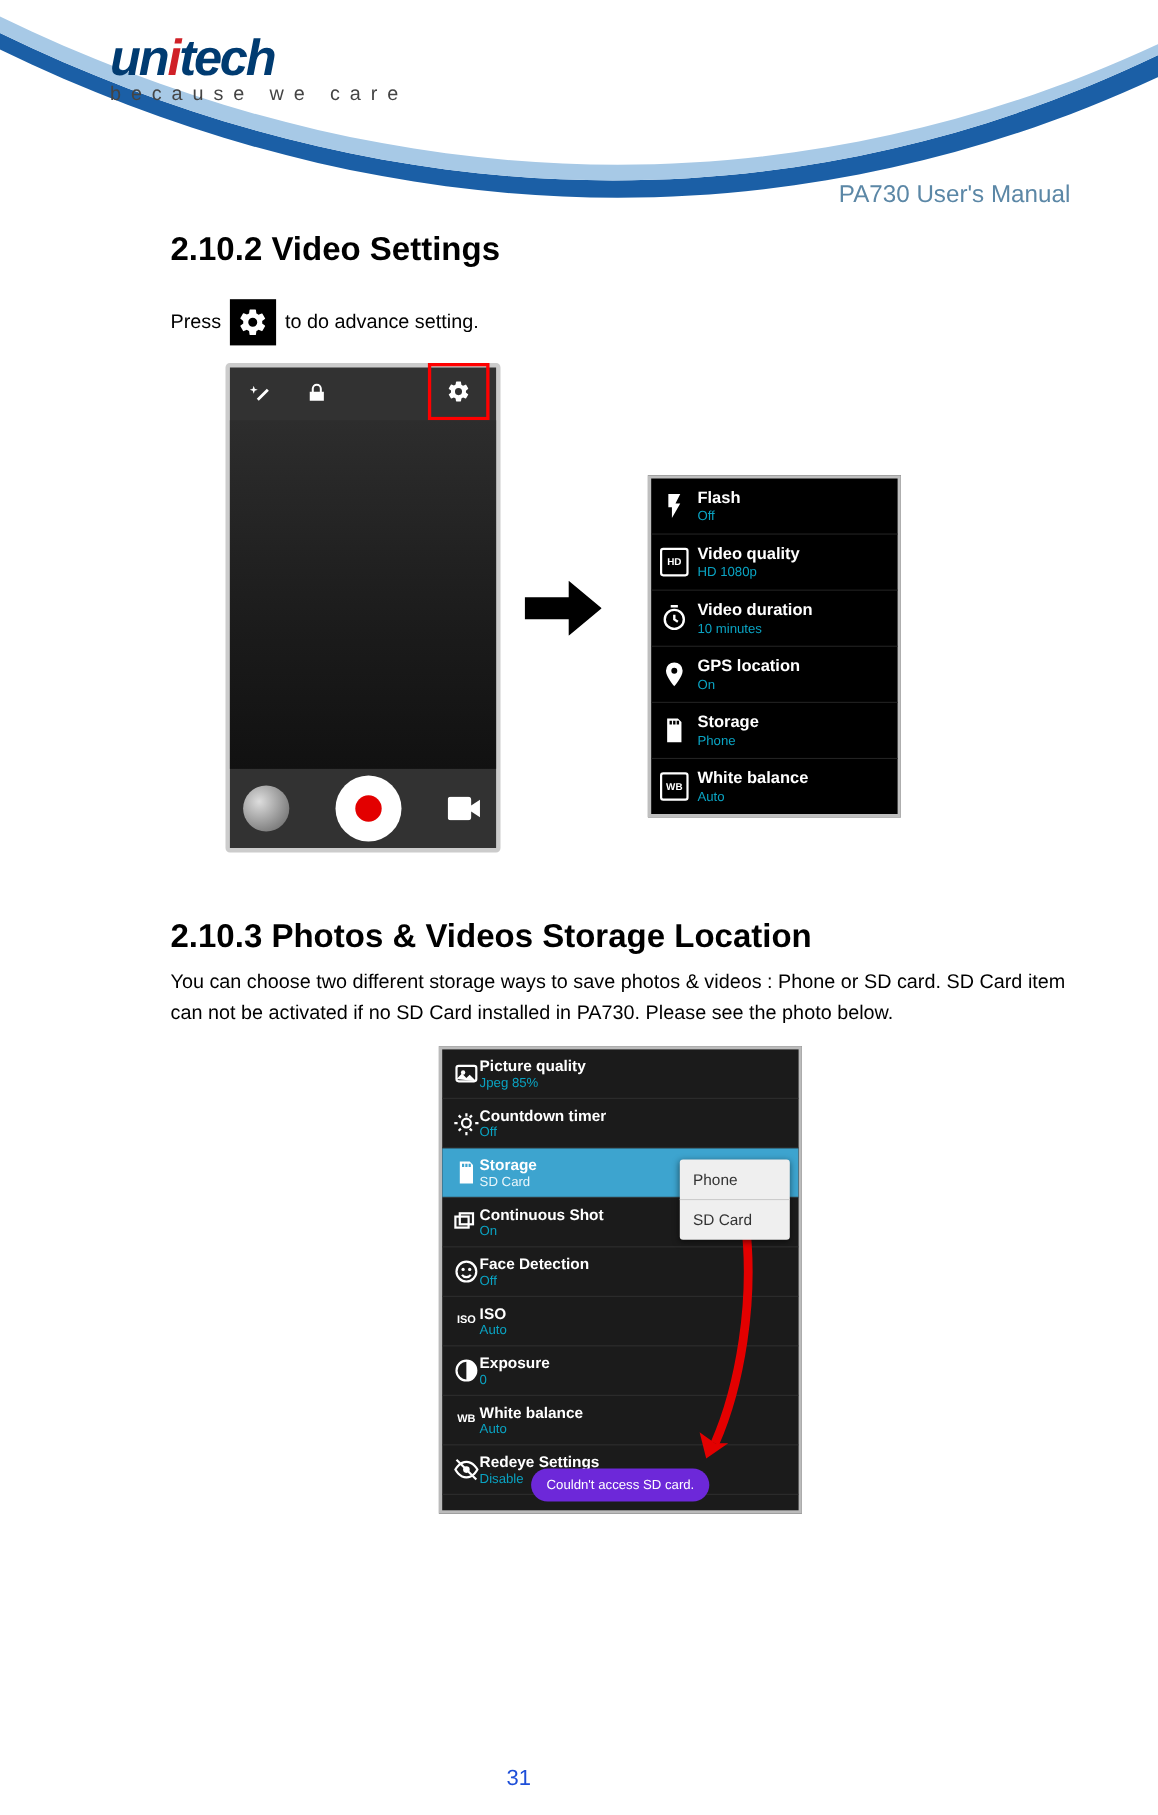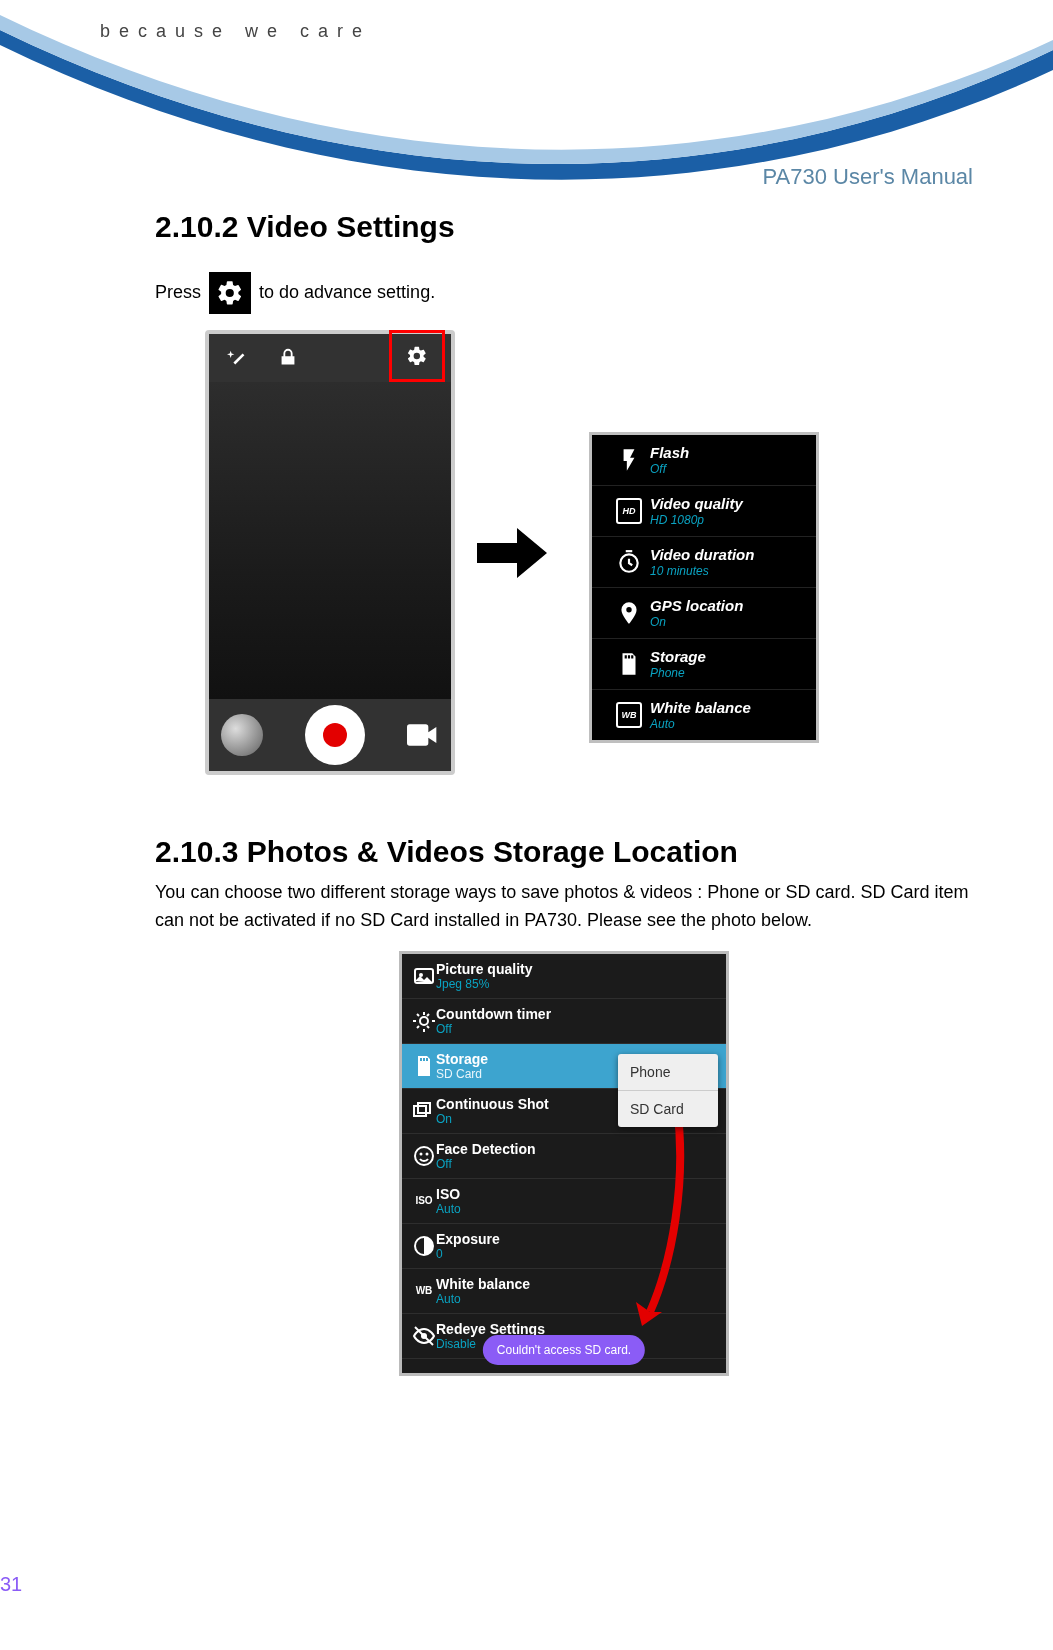--- a/index.html
+++ b/index.html
@@ -228,6 +228,9 @@
   </svg>
 </div>
 <div class="logo">
+  <div class="brand">
+    <span>un</span><span class="dot">i</span><span>tech</span>
+  </div>
   <div class="tag">because we care</div>
 </div>
 <div class="doc-title">PA730 User's Manual</div>

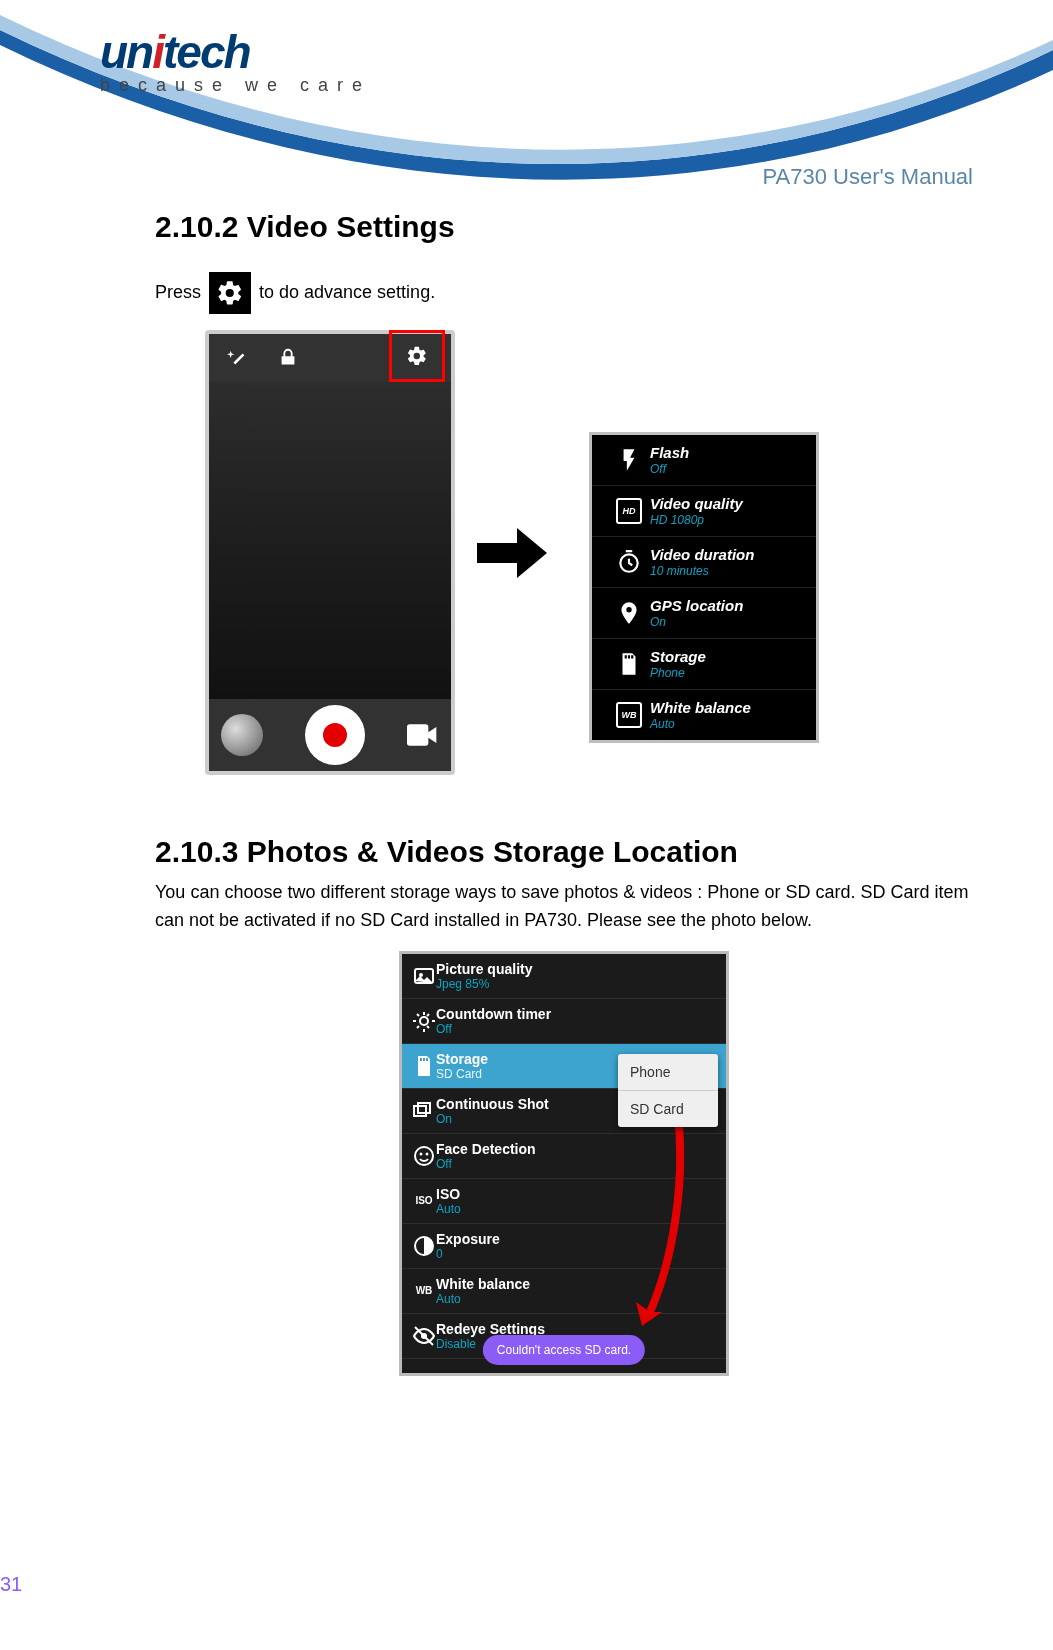--- a/index.html
+++ b/index.html
@@ -135,10 +135,9 @@
   }
   .settings-panel .item {
     display:flex; align-items:center;
-    padding: 9px 24px;
+    padding: 9px 8px;
     gap: 8px;
     border-bottom: 1px solid #222;
-    font-style: italic;
   }
   .settings-panel .item:last-child { border-bottom:none; }
   .settings-panel .ic {

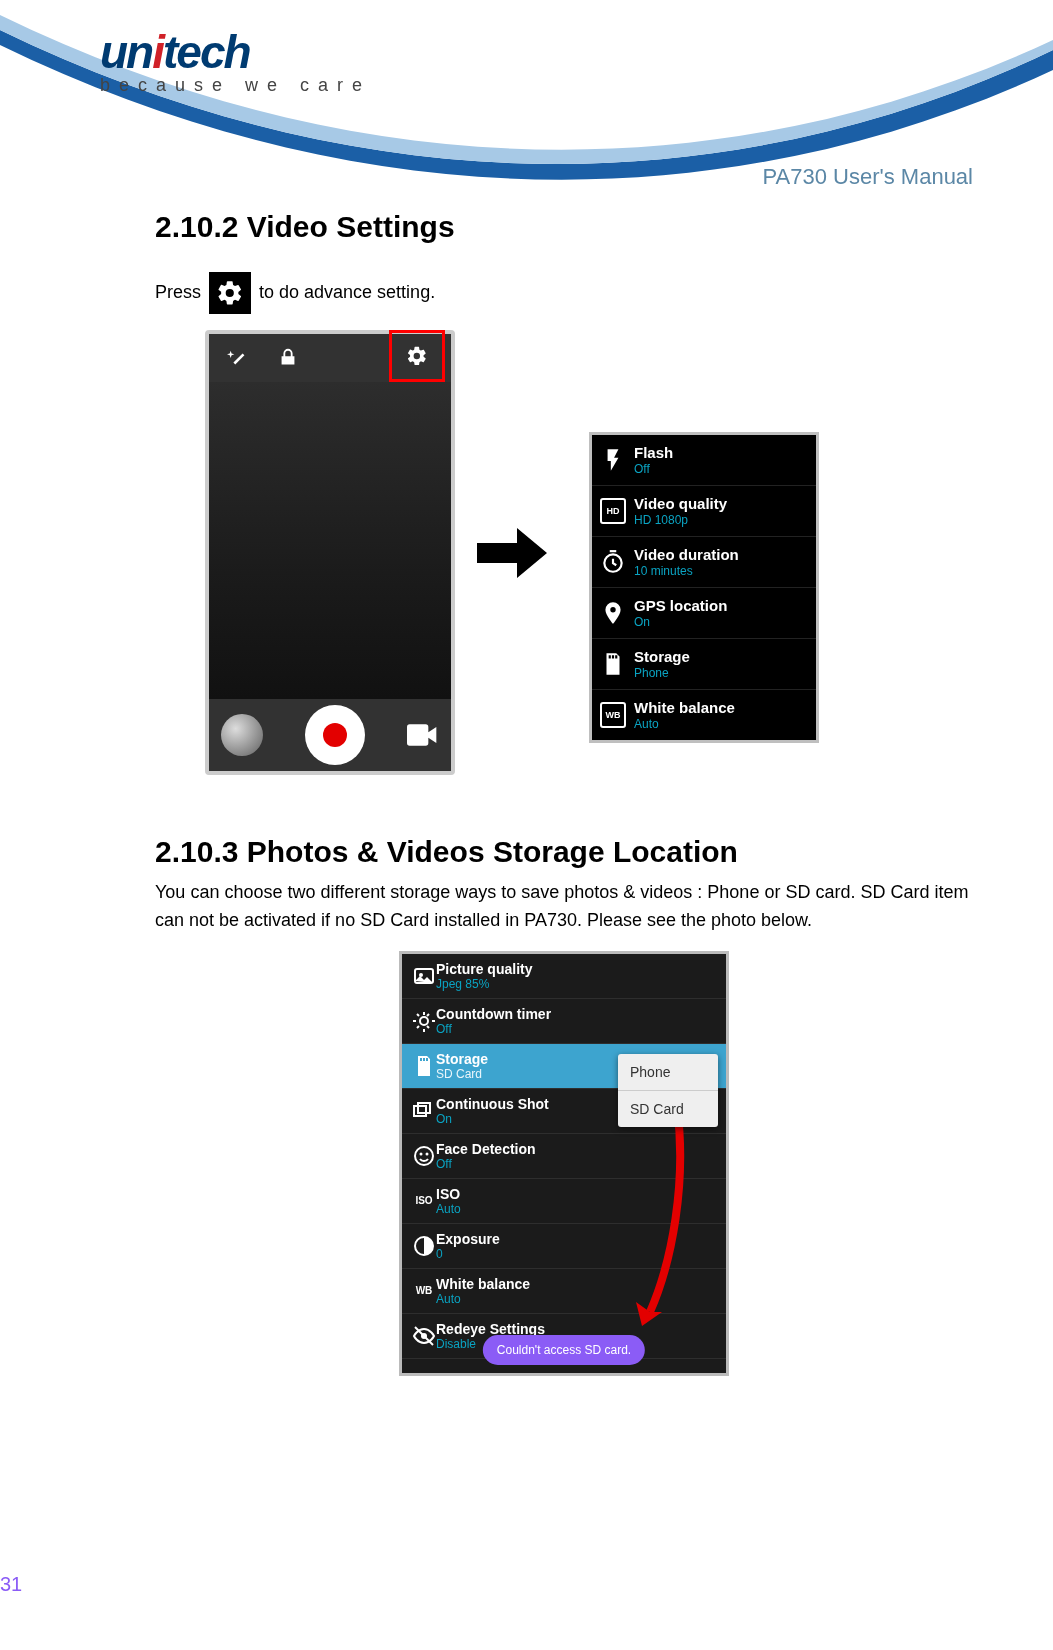--- a/index.html
+++ b/index.html
@@ -193,7 +193,7 @@
   .toast {
     position:absolute;
     bottom: 8px; left:50%; transform:translateX(-50%);
-    background:#8b5cf6; color:#fff;
+    background:#6d28d9; color:#fff;
     font-size:12px;
     padding:8px 14px;
     border-radius:18px;

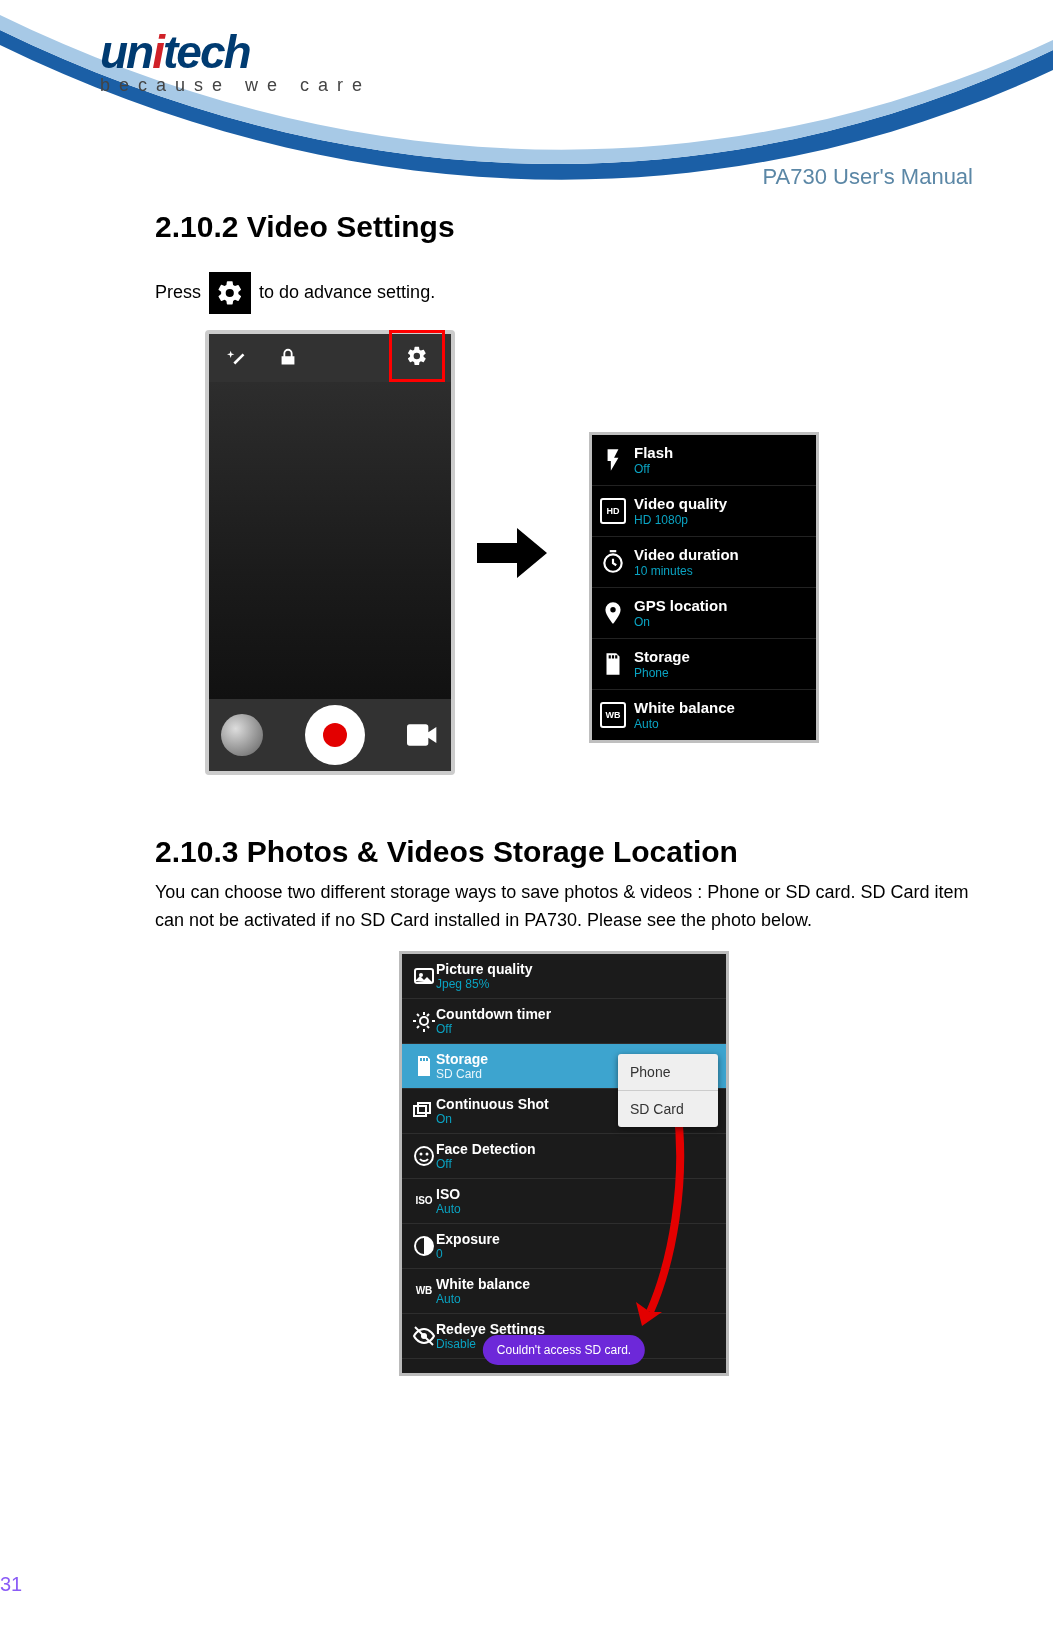--- a/index.html
+++ b/index.html
@@ -210,9 +210,9 @@
   
   .footer {
     position:absolute;
-    bottom: 54px; left: 0; right: 80px;
-    display:flex; justify-content:space-between;
-    font-size: 15px; color:#8b5cf6;
+    bottom: 21px; left: 0; right: 80px;
+    display:flex; justify-content:center;
+    font-size: 15px; color:#1d4ed8;
   }
   .footer .pg { margin-right: 30px; font-size: 20px;}
   .footer .legal { text-align:left; line-height:1.3; }

